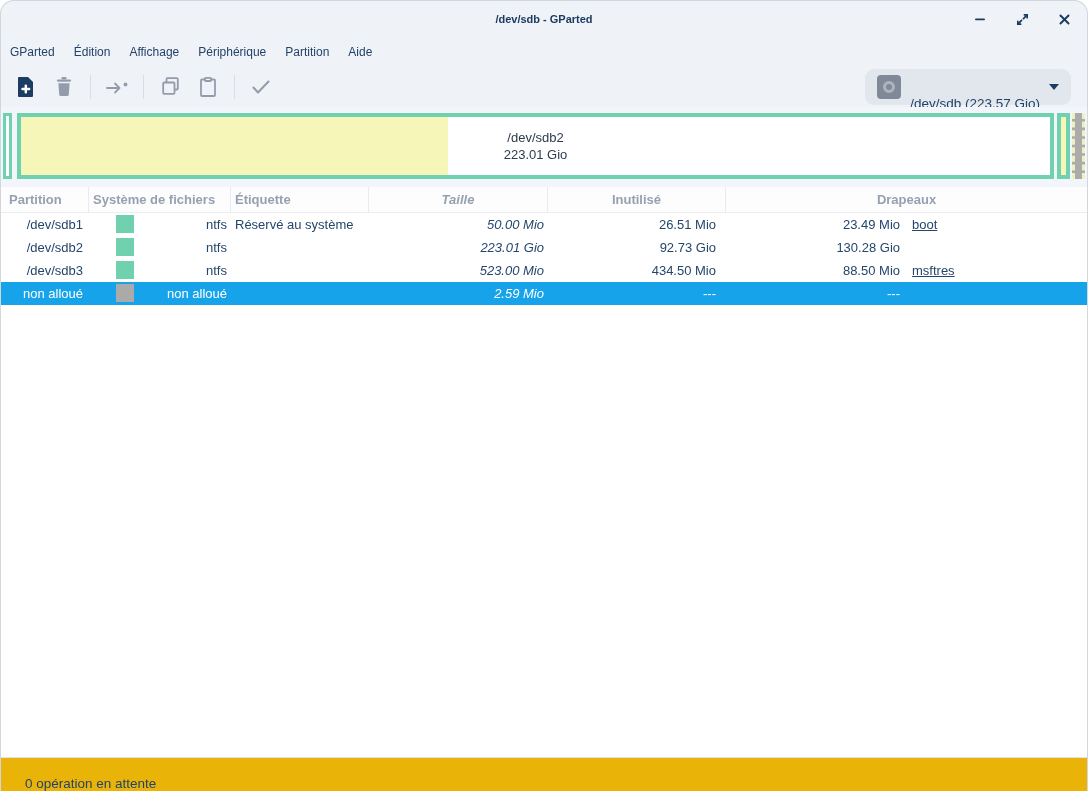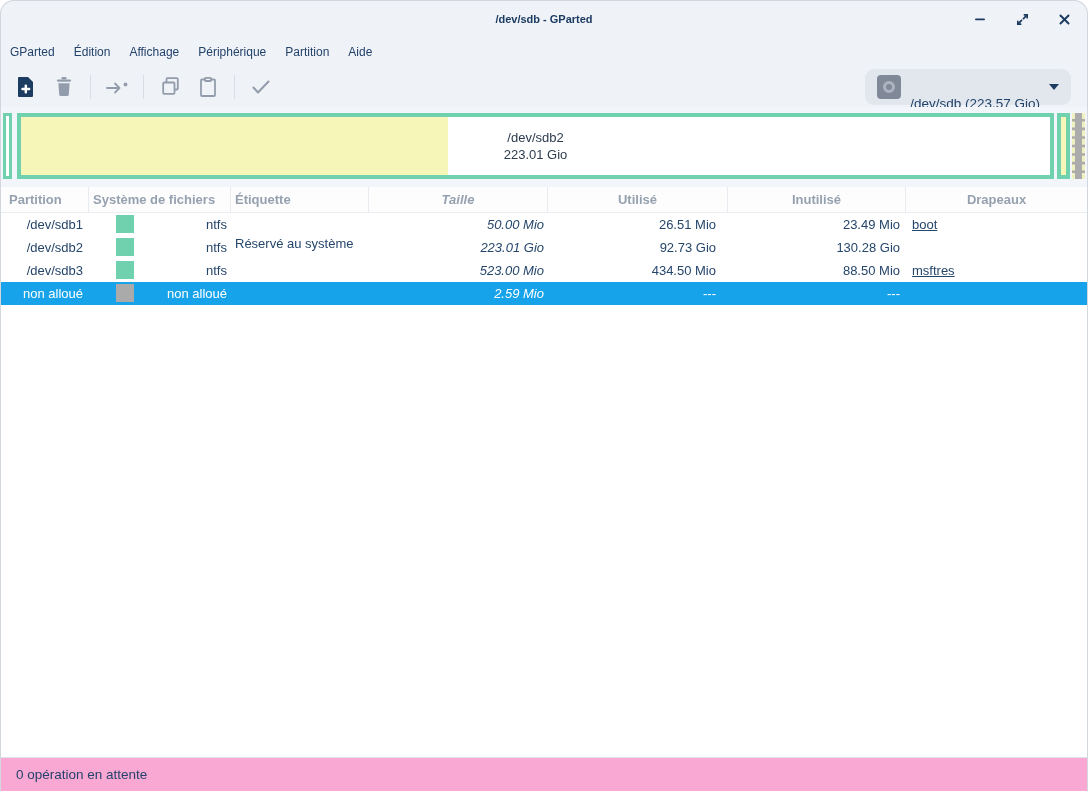--- a/index.html
+++ b/index.html
@@ -191,7 +191,6 @@
       <div class="th c2">Système de fichiers</div>
       <div class="th c3">Étiquette</div>
       <div class="th c4">Taille</div>
-      <div class="th c5">Utilisé</div>
       <div class="th c6">Inutilisé</div>
       <div class="th c7">Drapeaux</div>
     </div>

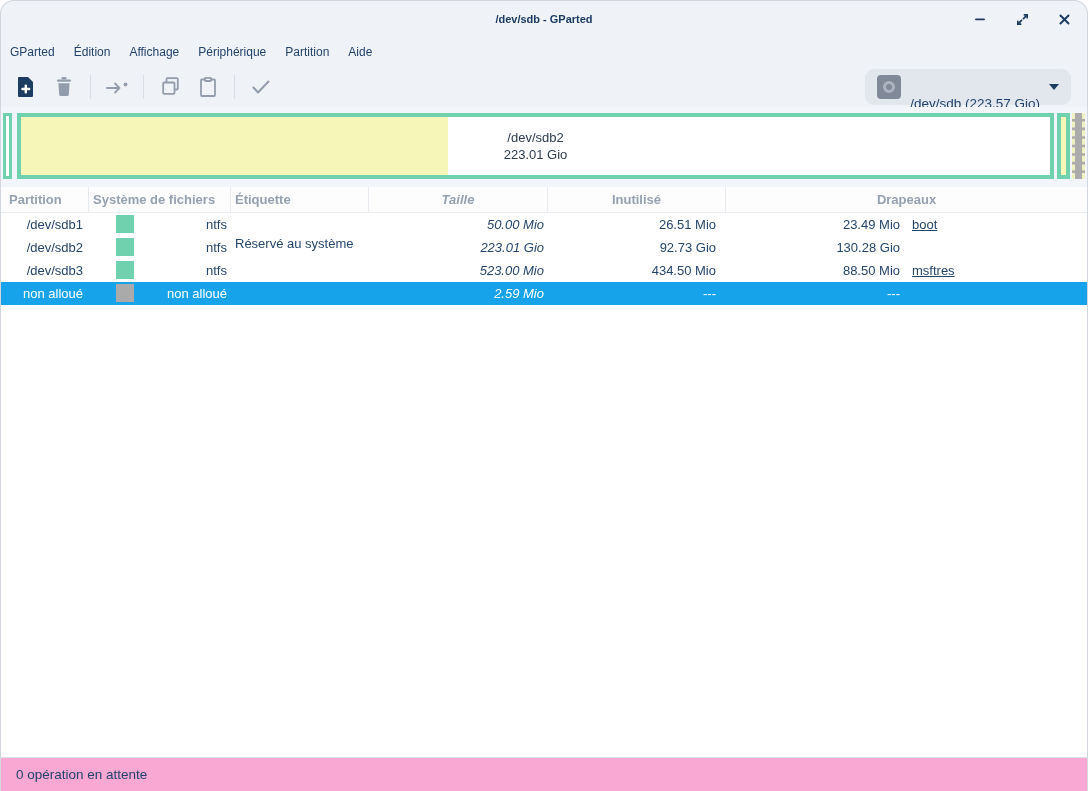--- a/index.html
+++ b/index.html
@@ -52,7 +52,7 @@
   .td.c1{justify-content:flex-end;padding-right:6px;}
   .td.c2{justify-content:flex-end;padding-right:4px;position:relative;}
   .fs-swatch{position:absolute;left:27px;top:2px;width:18px;height:18px;}
-  .td.c3{padding-left:4px;margin-top:19px;}
+  .td.c3{padding-left:4px;}
   .td.c4{justify-content:flex-end;padding-right:4px;}
   .td.c5{justify-content:flex-end;padding-right:12px;}
   .td.c6{justify-content:flex-end;padding-right:6px;}

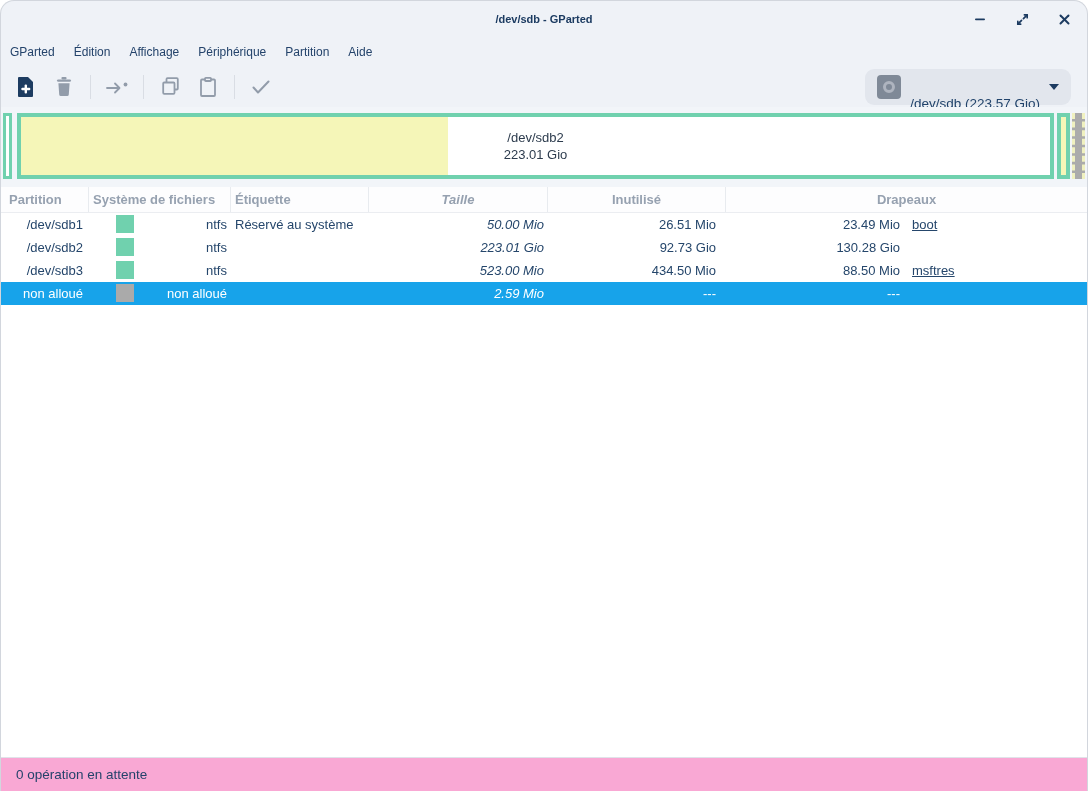--- a/index.html
+++ b/index.html
@@ -59,8 +59,8 @@
   .td.c7{padding-left:6px;text-decoration:underline;}
   
   .filler{flex:1;background:#ffffff;}
-  .statusbar{height:33px;flex:0 0 33px;background:#f9a8d4;border-top:1px solid #e0e3e9;
-             display:flex;align-items:center;padding-left:15px;font-size:13.5px;color:#24436b;}
+  .statusbar{height:33px;flex:0 0 33px;background:#eab308;border-top:1px solid #e0e3e9;
+             display:flex;align-items:flex-end;padding-left:24px;font-size:13.5px;color:#24436b;}
   svg{display:block;}
 </style>
 </head>

